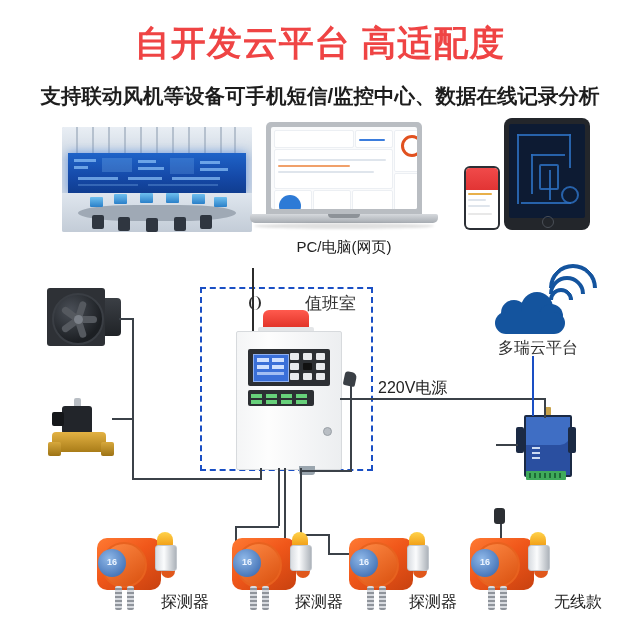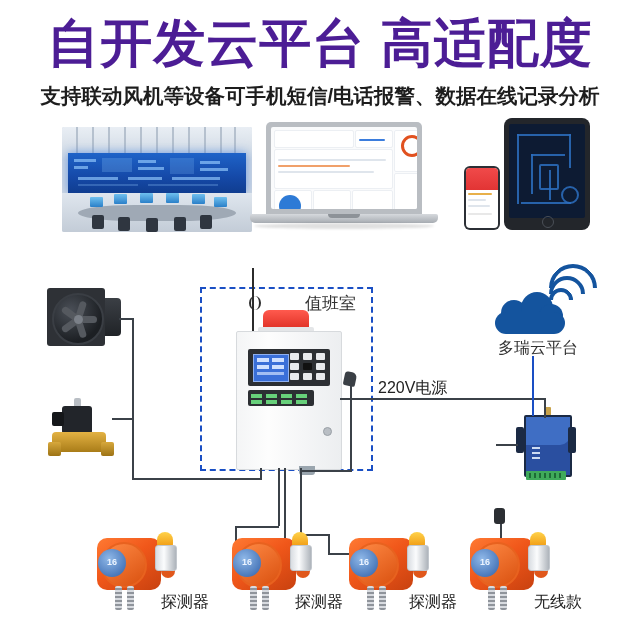--- a/index.html
+++ b/index.html
@@ -9,7 +9,7 @@
 
   
   .headline{position:absolute;left:0;top:16px;width:640px;text-align:center;
-            font-size:52px;font-weight:bold;letter-spacing:1px;color:#4c1d95;
+            font-size:35px;font-weight:bold;letter-spacing:1px;color:#ef4444;
             line-height:54px;white-space:nowrap;}
   .subhead{position:absolute;left:0;top:82px;width:640px;text-align:center;
            font-size:20.5px;font-weight:bold;color:#1d1d1d;white-space:nowrap;}

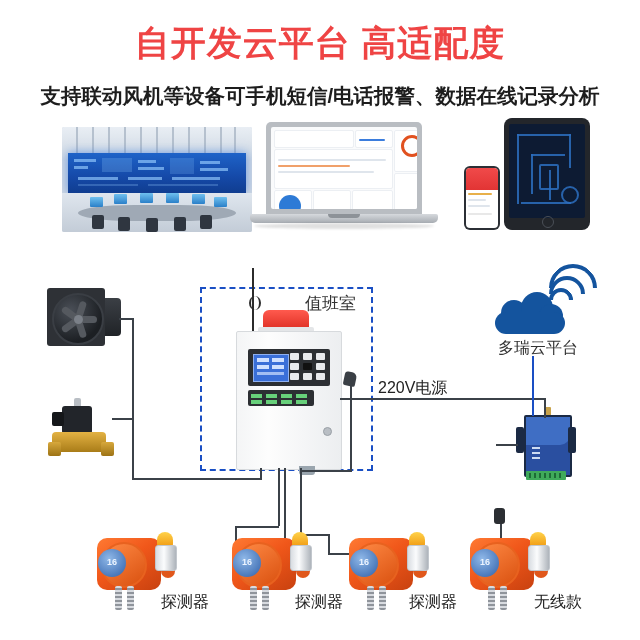--- a/index.html
+++ b/index.html
@@ -184,7 +184,7 @@
 <div class="page">
 
   <div class="headline">自开发云平台 高适配度</div>
-  <div class="subhead">支持联动风机等设备可手机短信/电话报警、数据在线记录分析</div>
+  <div class="subhead">支持联动风机等设备可手机短信/监控中心、数据在线记录分析</div>
 
   <div class="ctrlroom">
     <div class="cr-ceil">

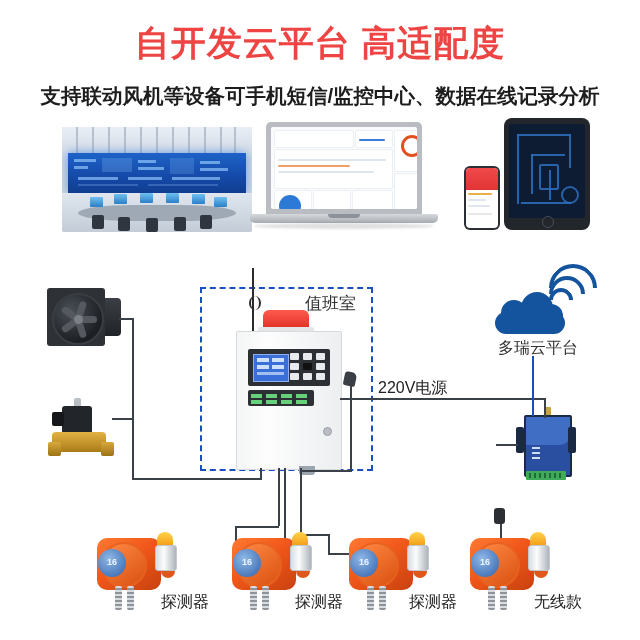--- a/index.html
+++ b/index.html
@@ -256,6 +256,7 @@
     <div class="lp-notch"></div>
     <div class="lp-shadow"></div>
   </div>
+  <div class="cap" style="left:250px;top:238px;width:188px">PC/电脑(网页)</div>
 
   <div class="tabgrp">
     <div class="tablet">

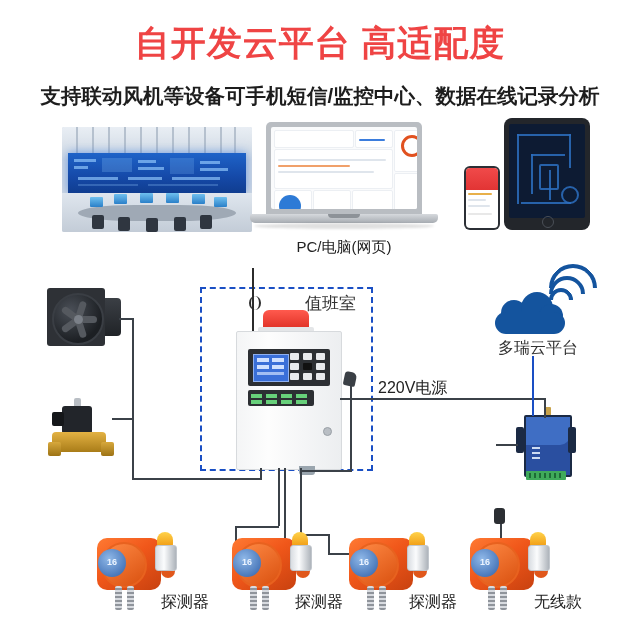--- a/index.html
+++ b/index.html
@@ -485,7 +485,7 @@
     </div>
   </div>
   <div class="d-ant-h" style="left:494px;top:508px"></div>
-  <div class="detcap" style="left:534px;top:592px">无线款</div>
+  <div class="detcap" style="left:554px;top:592px">无线款</div>
 
 </div>
 

